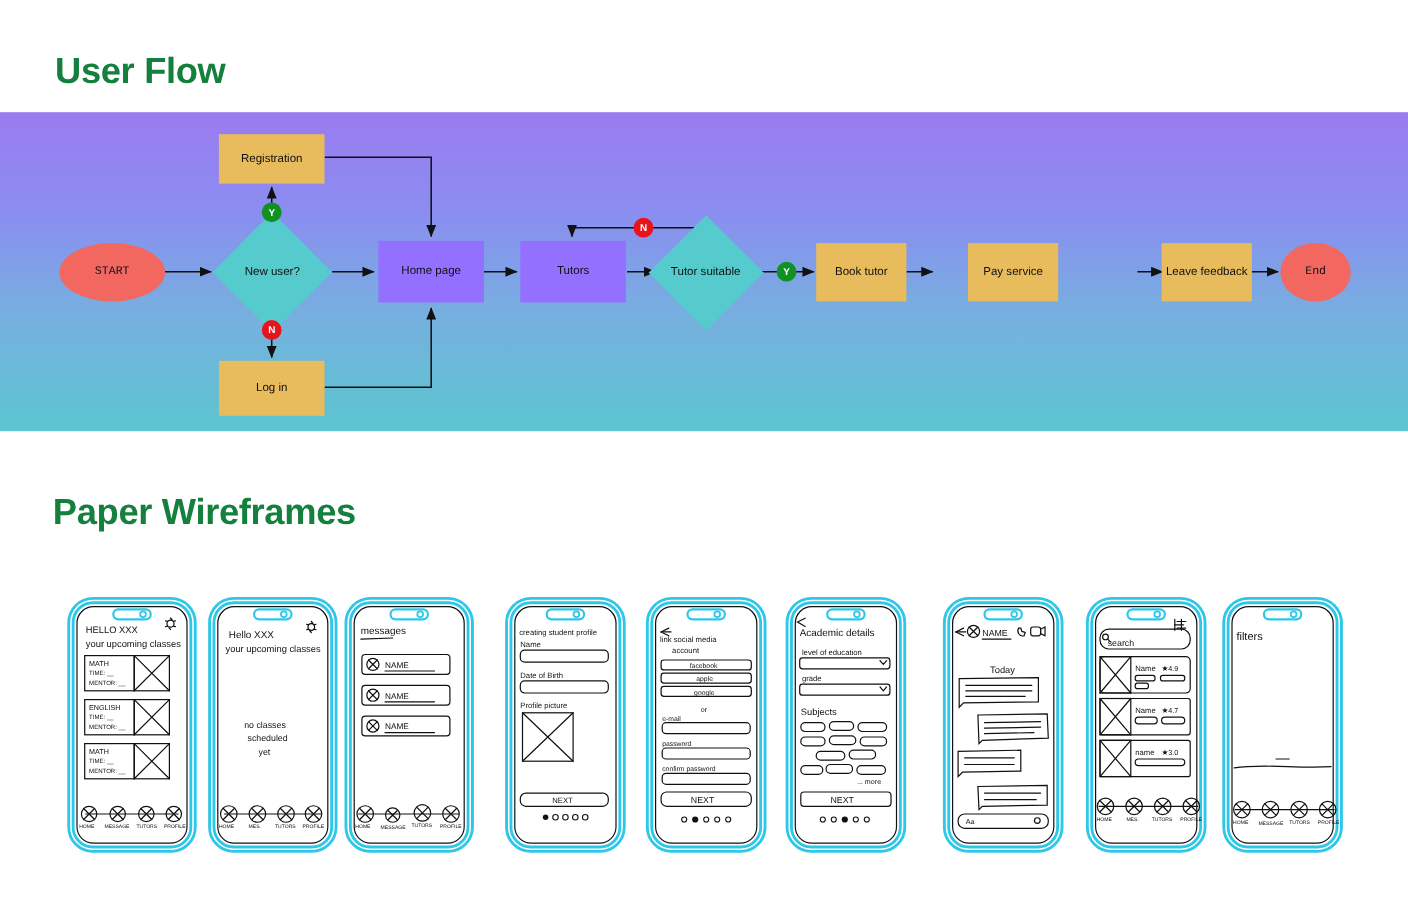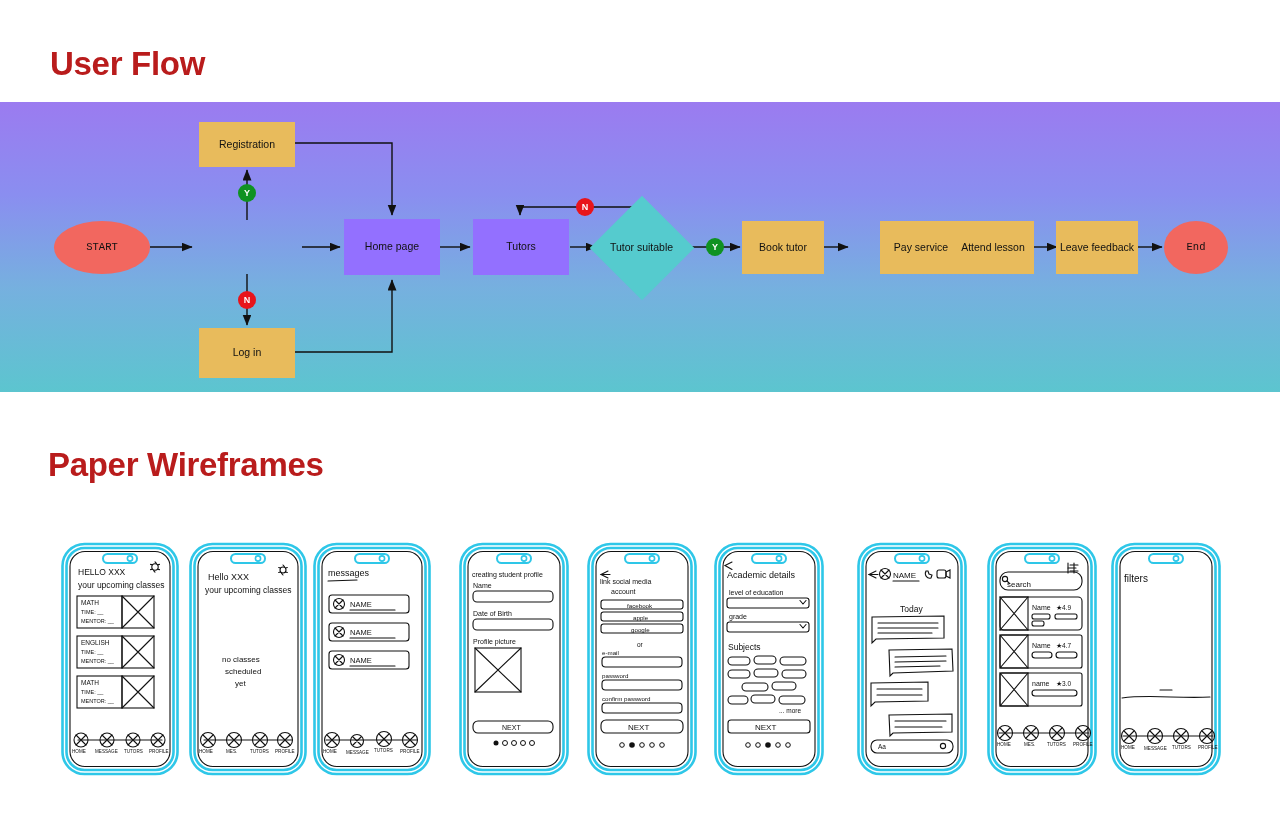--- a/index.html
+++ b/index.html
@@ -17,7 +17,7 @@
     position: absolute;
     font-size: 33px;
     font-weight: bold;
-    color: #b91c1c;
+    color: #15803d;
     letter-spacing: -0.3px;
     white-space: nowrap;
   }

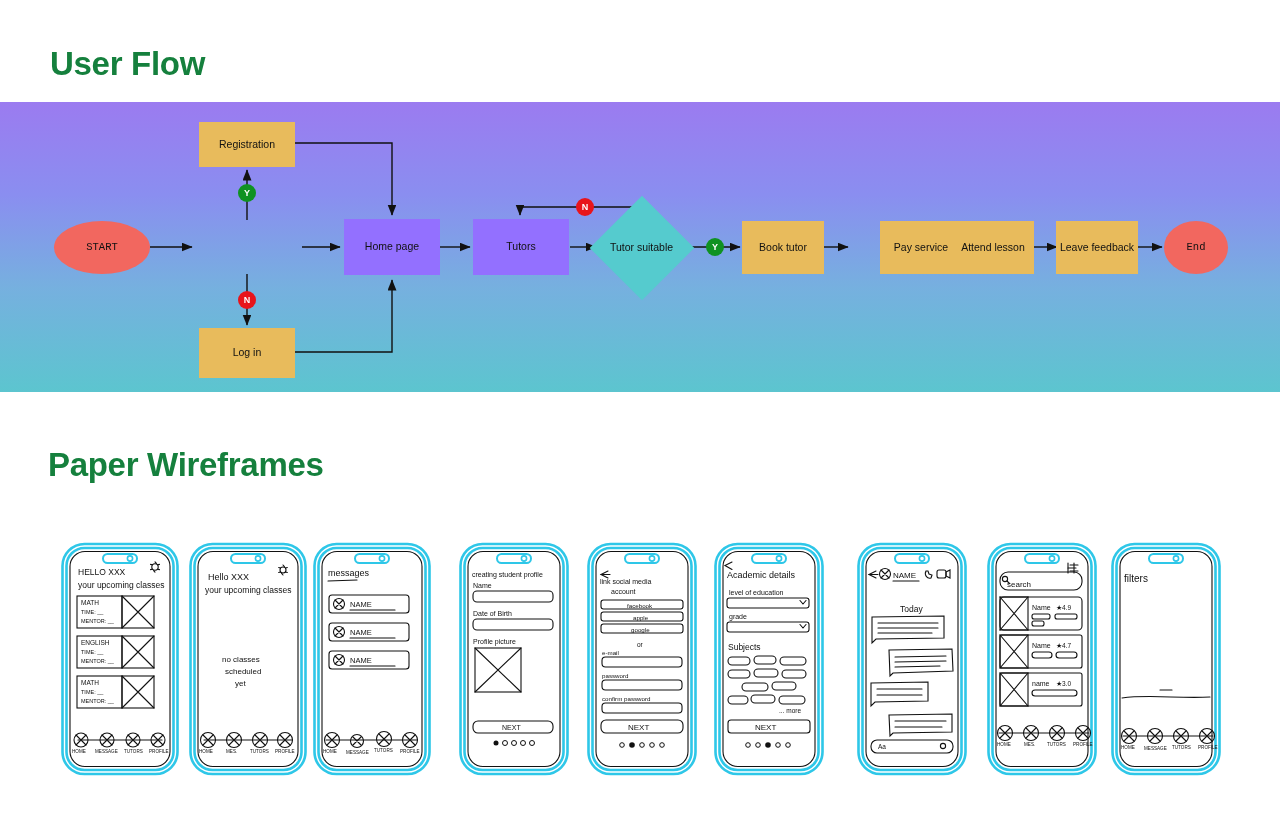--- a/index.html
+++ b/index.html
@@ -125,6 +125,10 @@
       <span>START</span>
     </div>
 
+    <div class="node diamond-wrap" style="left:193px; top:107px; width:109px; height:77px;">
+      <div class="diamond-shape" style="width:77px;height:77px;left:16px;top:0;"></div>
+      <span class="diamond-label">New user?</span>
+    </div>
 
     <div class="node rect-amber" style="left:199px; top:20px; width:96px; height:45px;">
       <span>Registration</span>

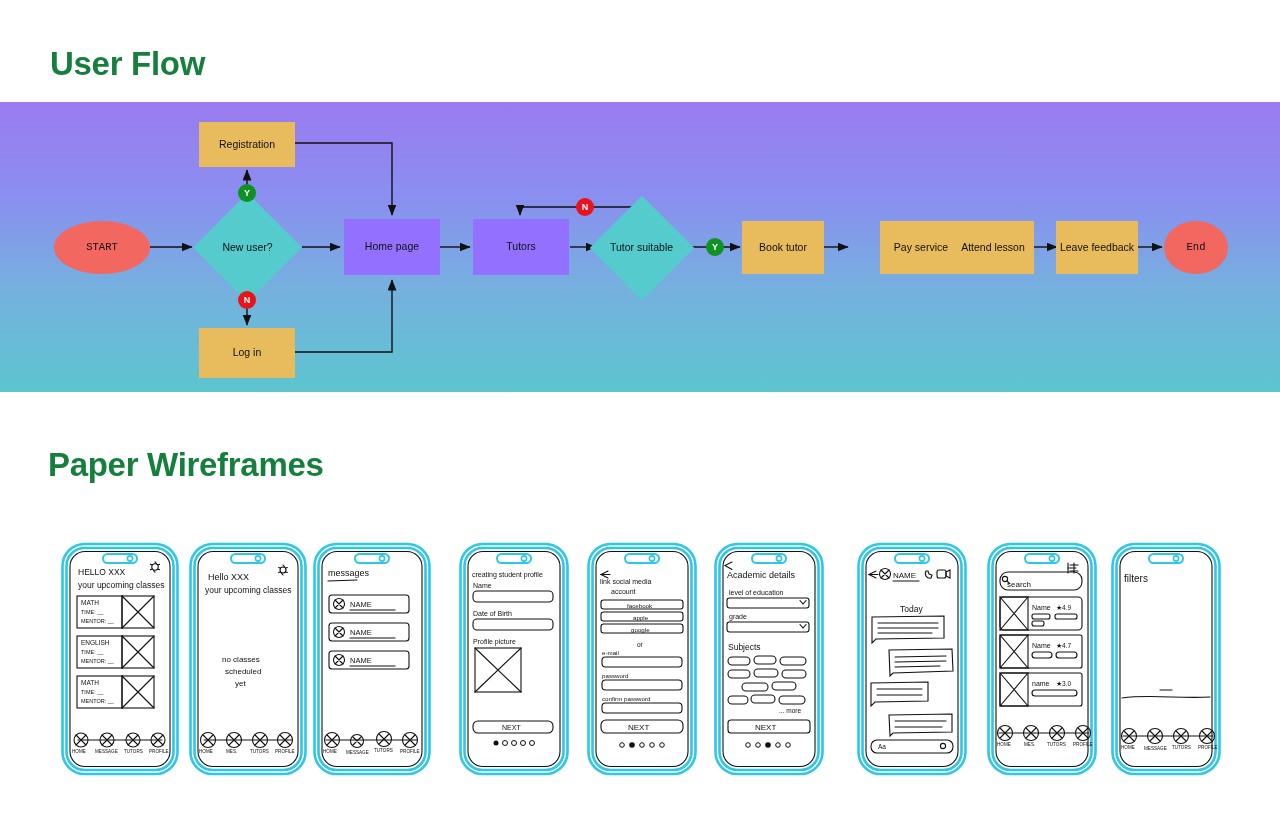--- a/index.html
+++ b/index.html
@@ -159,9 +159,6 @@
       <span>Pay service</span>
     </div>
 
-    <div class="node rect-amber" style="left:952px; top:119px; width:82px; height:53px;">
-      <span>Attend lesson</span>
-    </div>
 
     <div class="node rect-amber" style="left:1056px; top:119px; width:82px; height:53px;">
       <span>Leave feedback</span>

